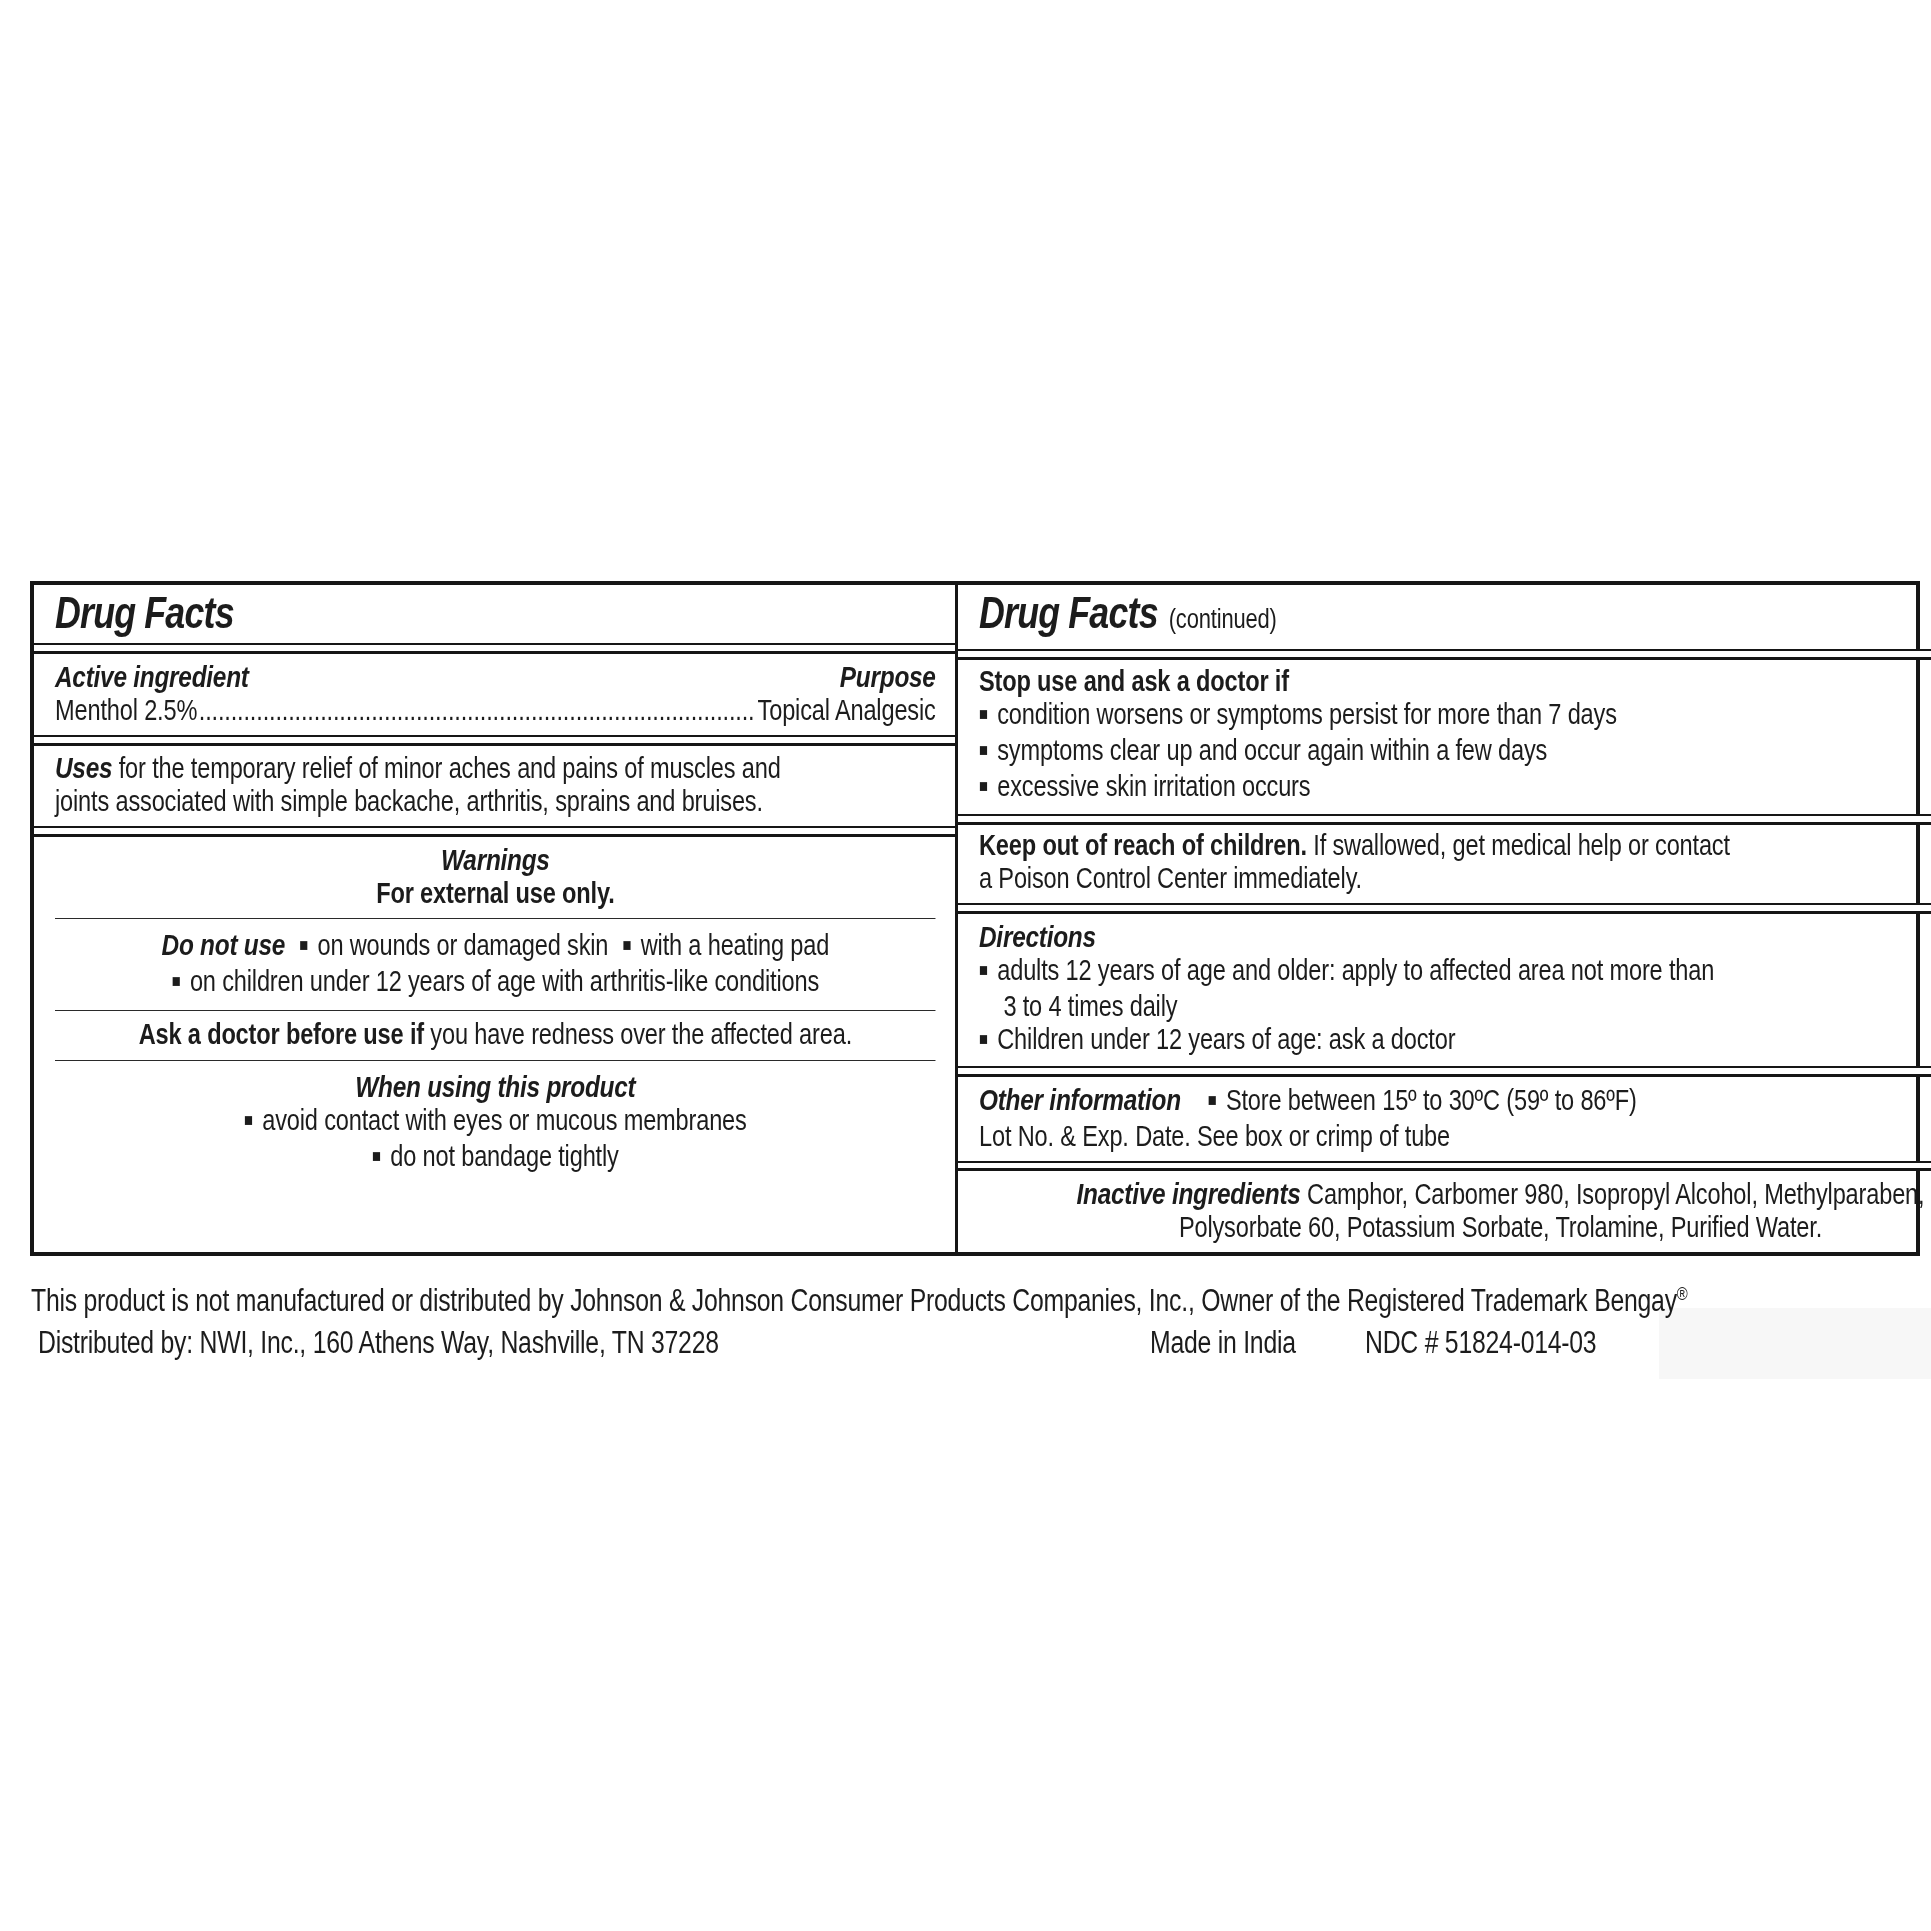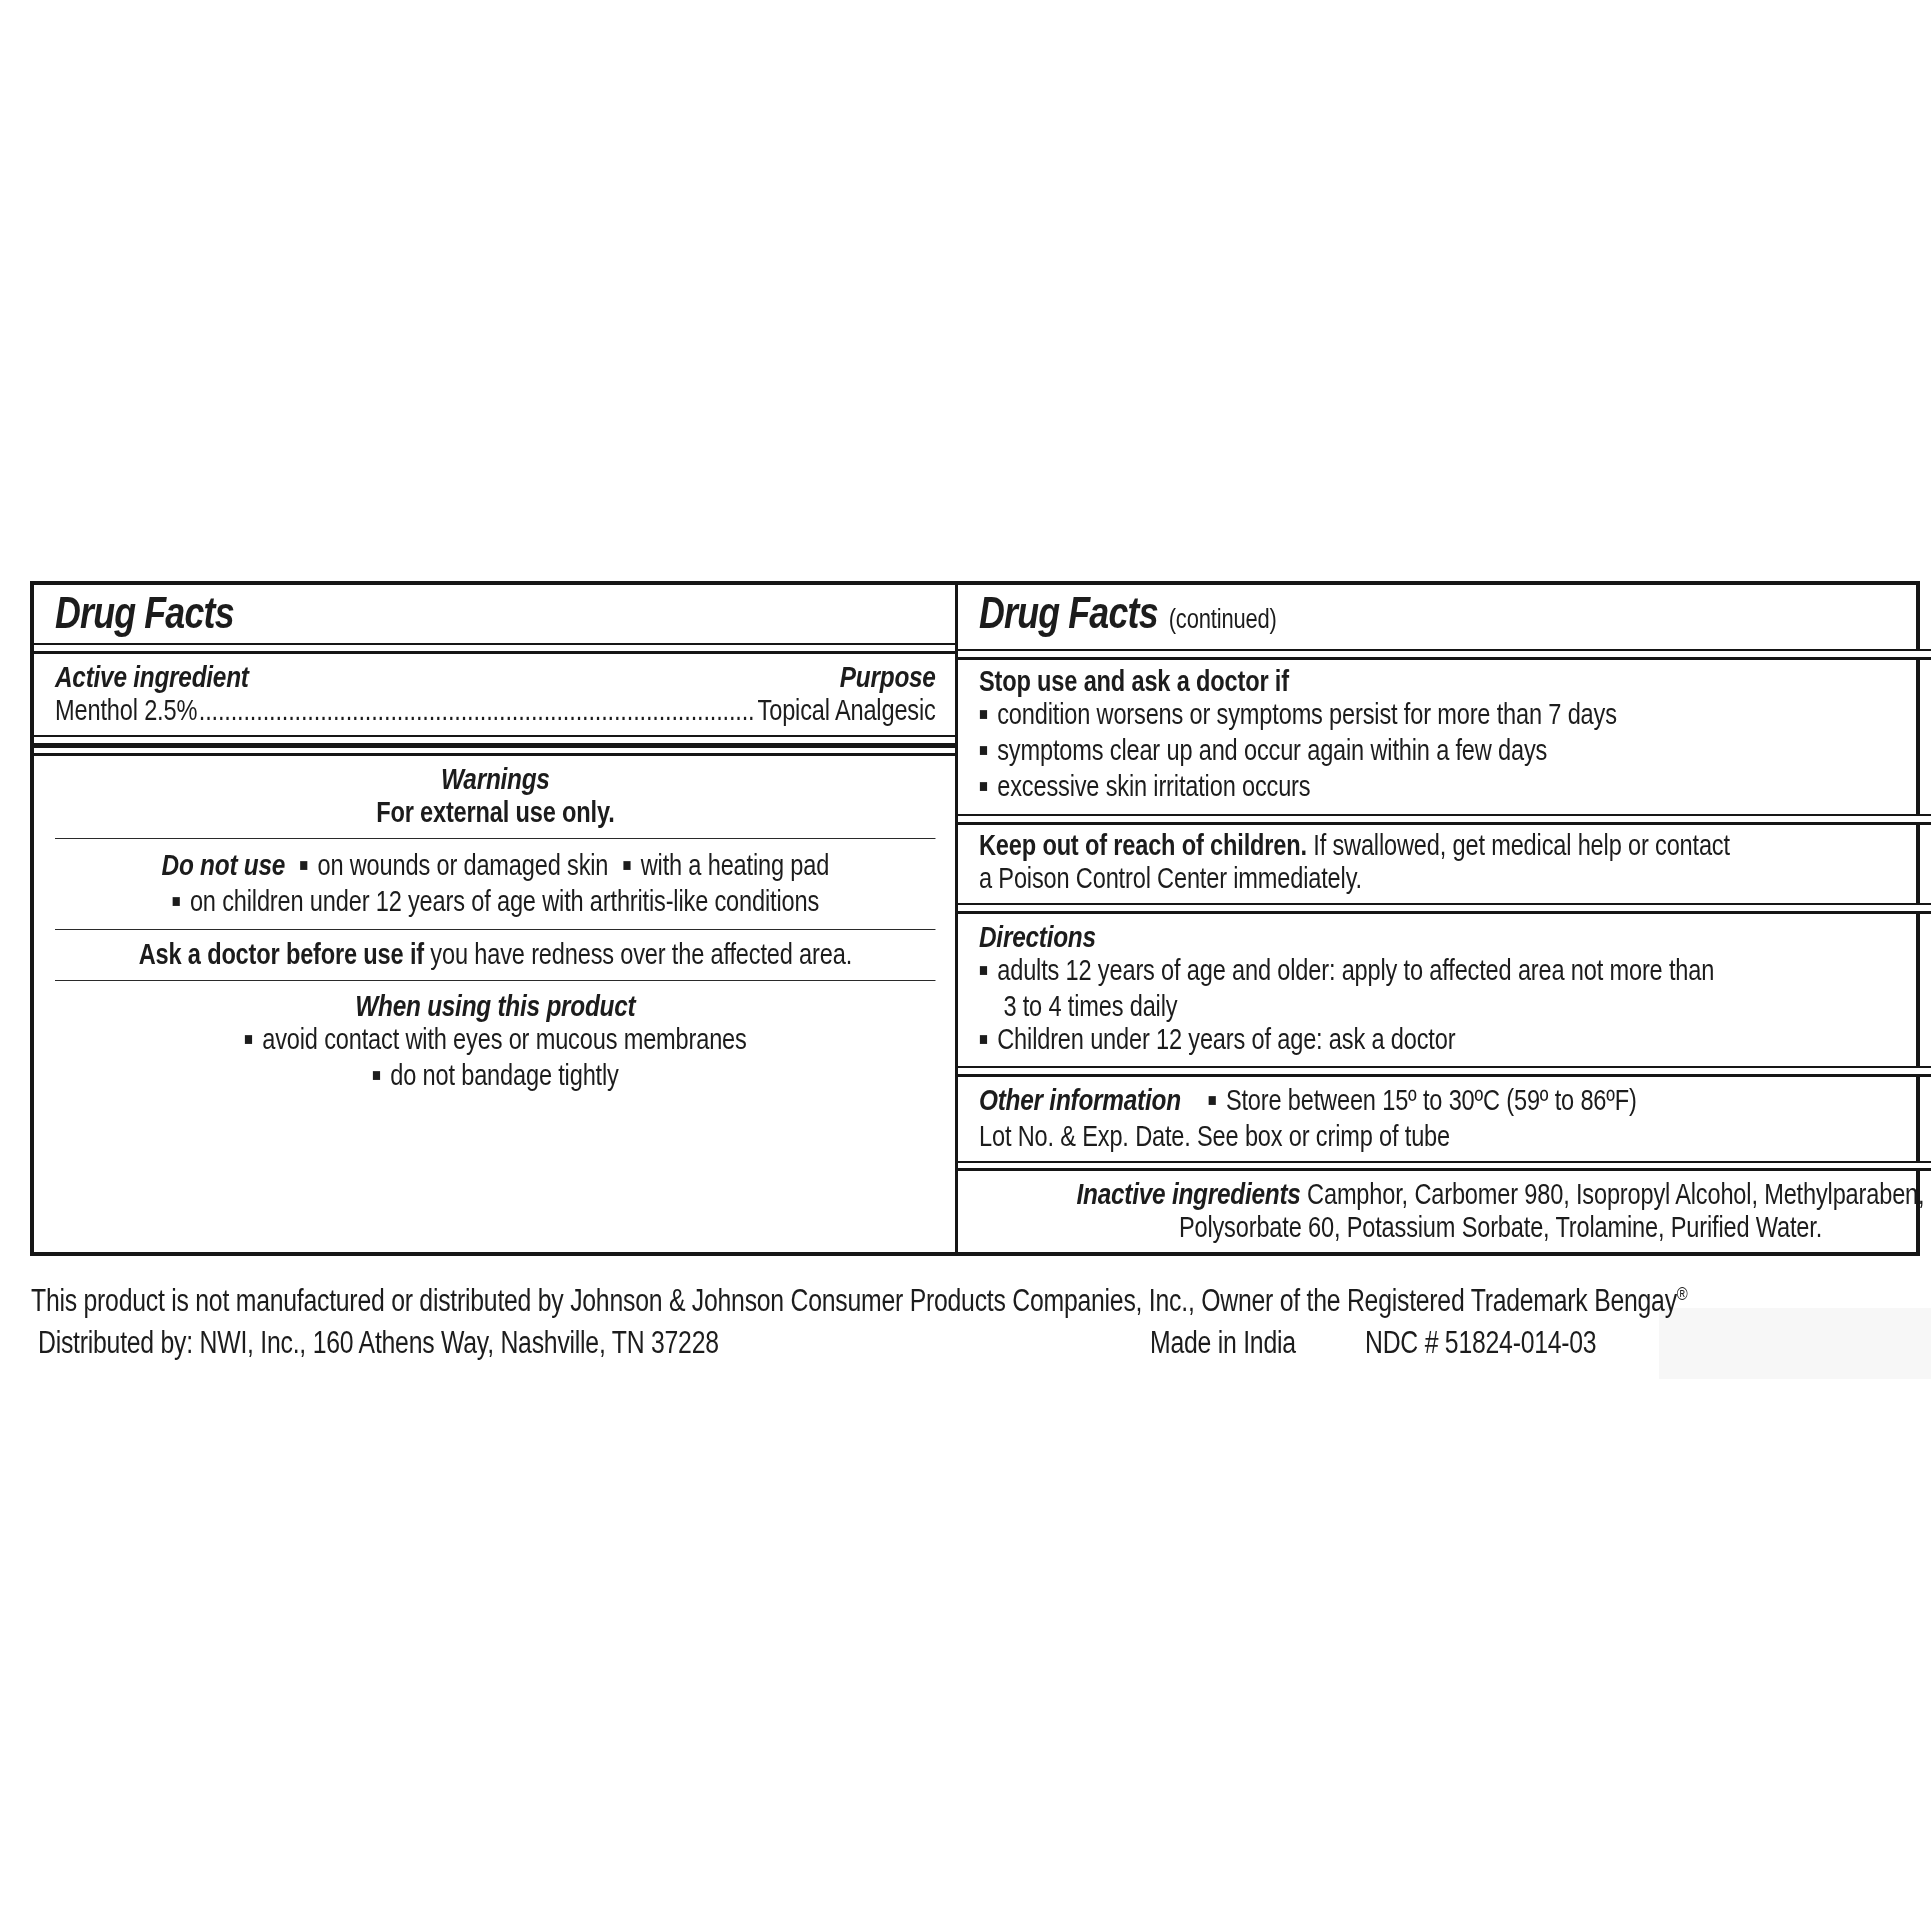--- a/index.html
+++ b/index.html
@@ -100,6 +100,12 @@
 
       <div class="sep"></div>
 
+      <div class="sec">
+        <div class="sq t">
+          <div class="nw"><span class="sechead">Uses</span><span> for the temporary relief of minor aches and pains of muscles and</span></div>
+          <div class="nw">joints associated with simple backache, arthritis, sprains and bruises.</div>
+        </div>
+      </div>
 
       <div class="sep"></div>
 

